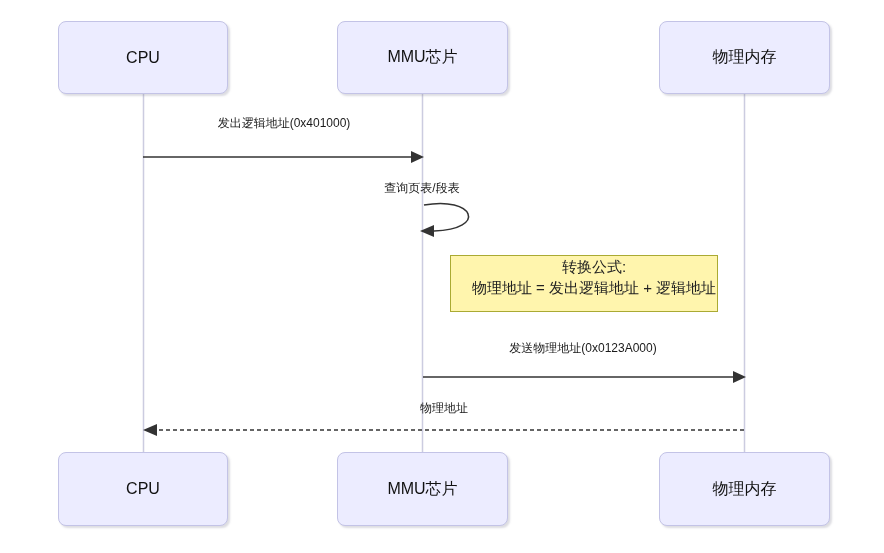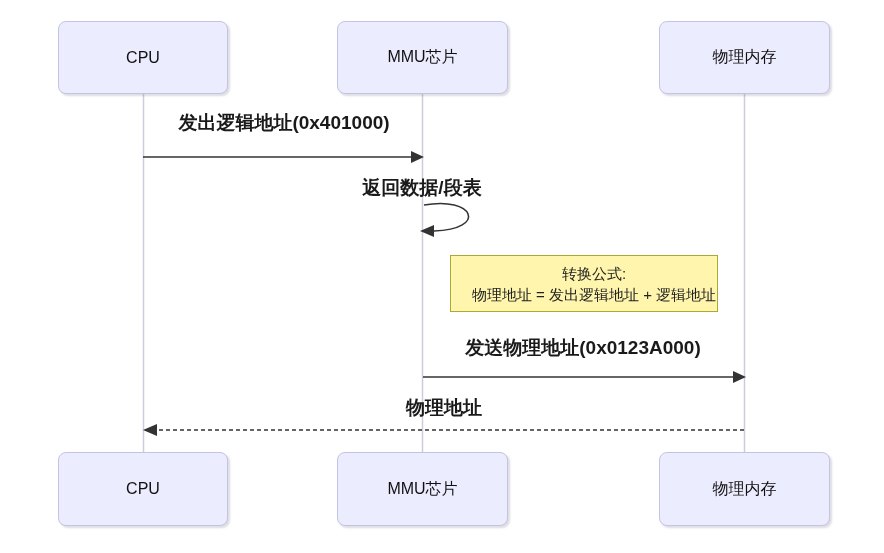--- a/index.html
+++ b/index.html
@@ -17,7 +17,7 @@
   }
   .msg{
     position:absolute;transform:translateX(-50%);
-    font-size:19px;font-weight:bold;color:#1a1a1a;white-space:nowrap;
+    font-size:12px;font-weight:normal;color:#1a1a1a;white-space:nowrap;
     line-height:20px;
   }
   .note{

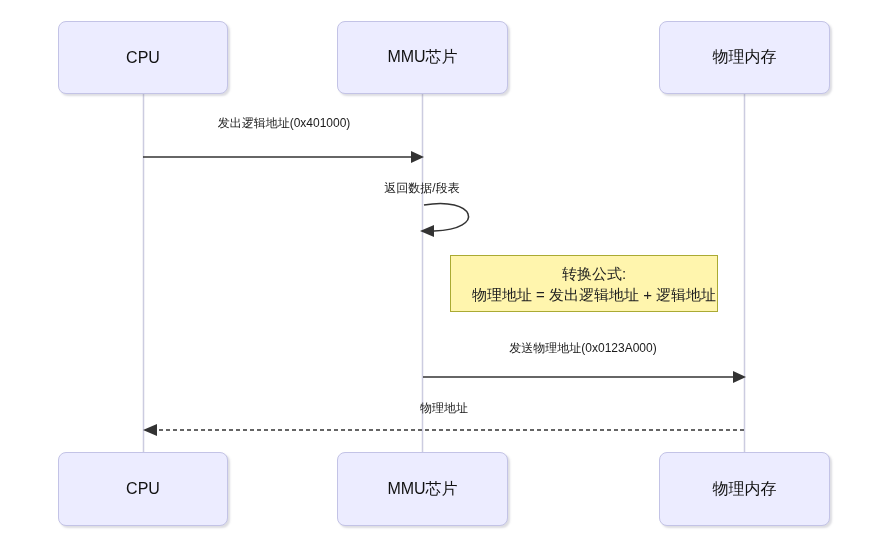--- a/index.html
+++ b/index.html
@@ -72,7 +72,7 @@
   </div>
 
   <div class="msg" style="left:284px;top:113px;">发出逻辑地址(0x401000)</div>
-  <div class="msg" style="left:422px;top:178px;">返回数据/段表</div>
+  <div class="msg" style="left:422px;top:178px;">查询页表/段表</div>
   <div class="msg" style="left:583px;top:338px;text-align:center;">发送物理地址(0x0123A000)</div>
   <div class="msg" style="left:444px;top:398px;">物理地址</div>
 

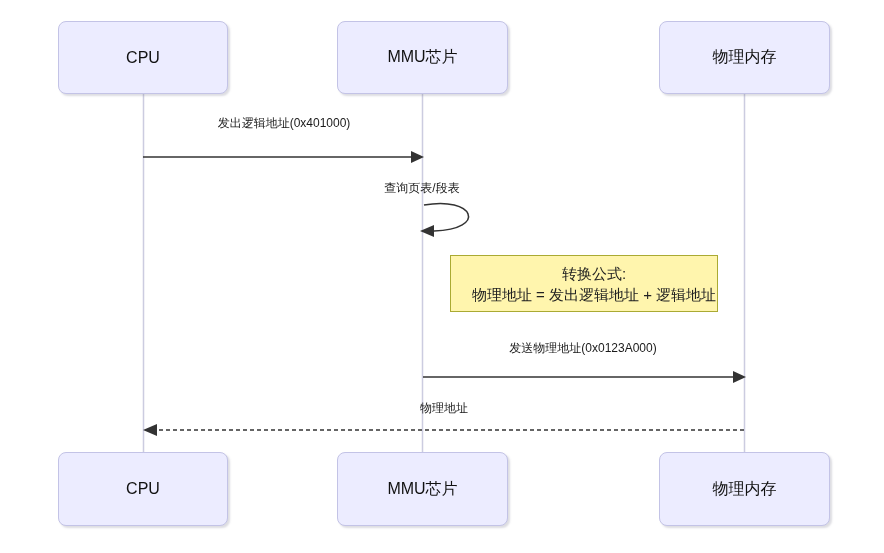--- a/index.html
+++ b/index.html
@@ -23,7 +23,7 @@
   .note{
     position:absolute;left:450px;top:255px;width:268px;height:57px;
     background:#FFF5AD;border:1px solid #AAAA33;box-sizing:border-box;
-    display:flex;flex-direction:column;align-items:center;justify-content:center;
+    display:flex;flex-direction:column;align-items:center;
     font-size:15px;line-height:21px;color:#222;text-align:center;white-space:nowrap;padding-left:20px;
   }
 </style>

